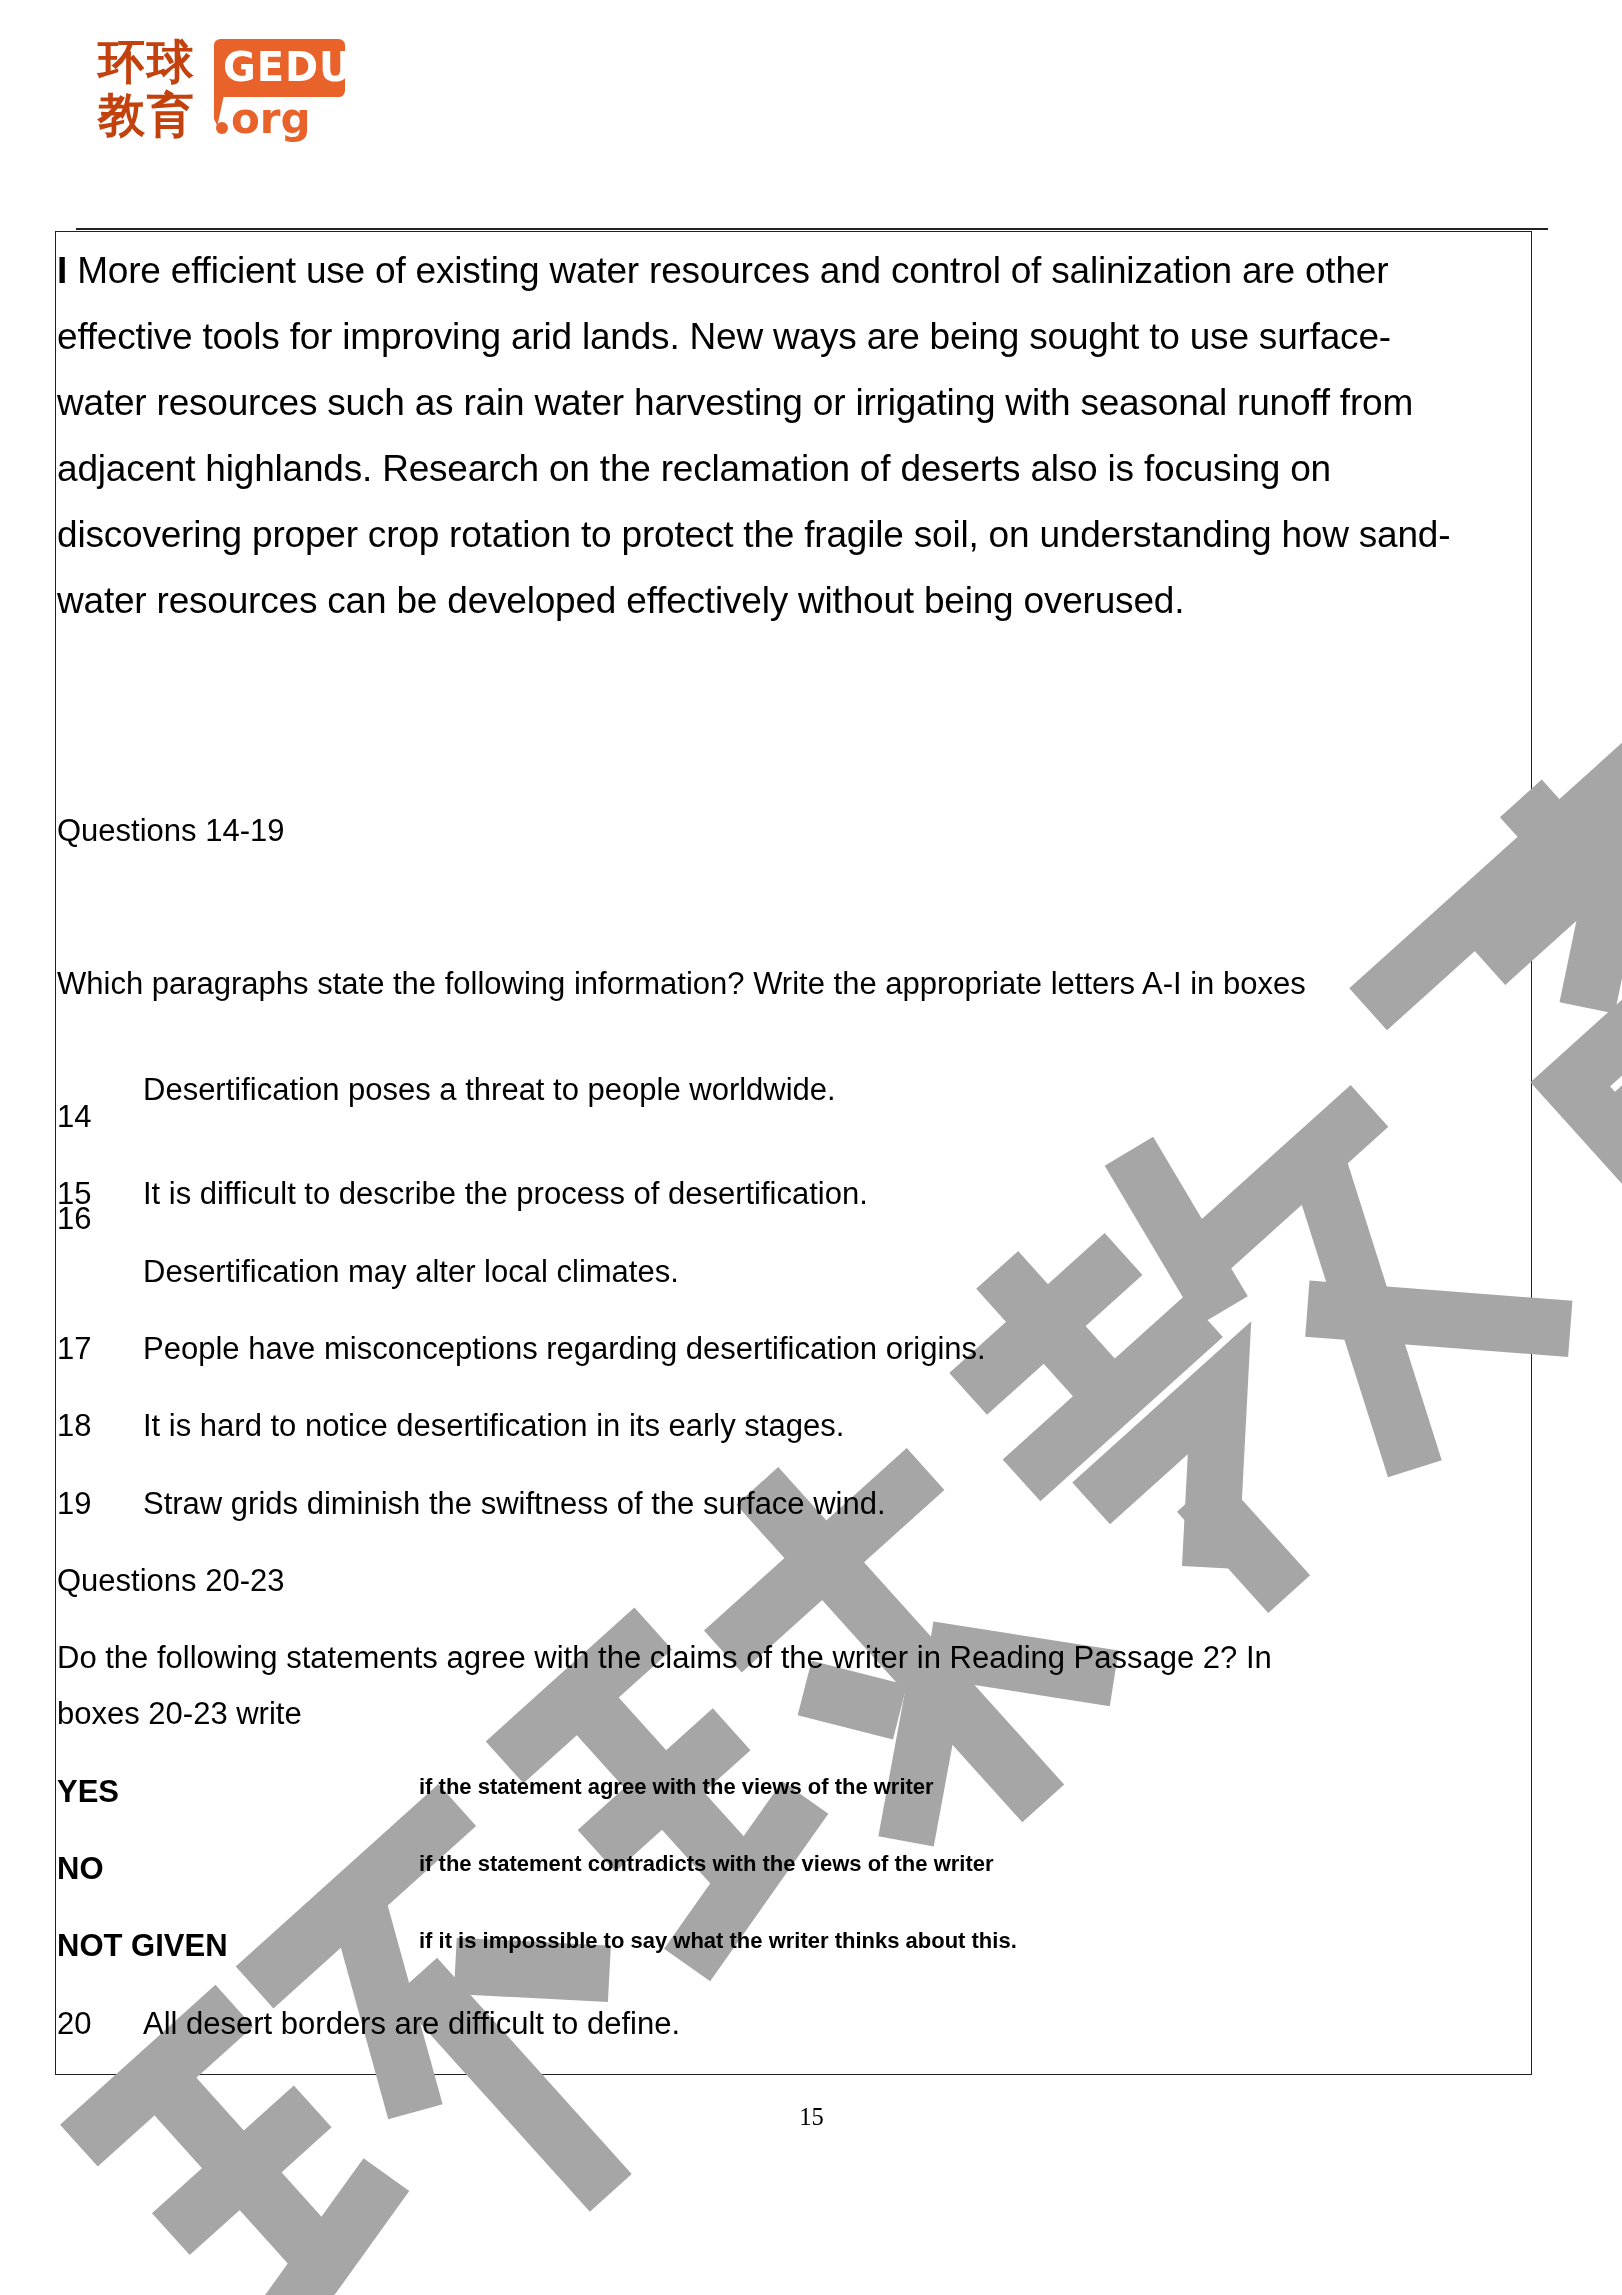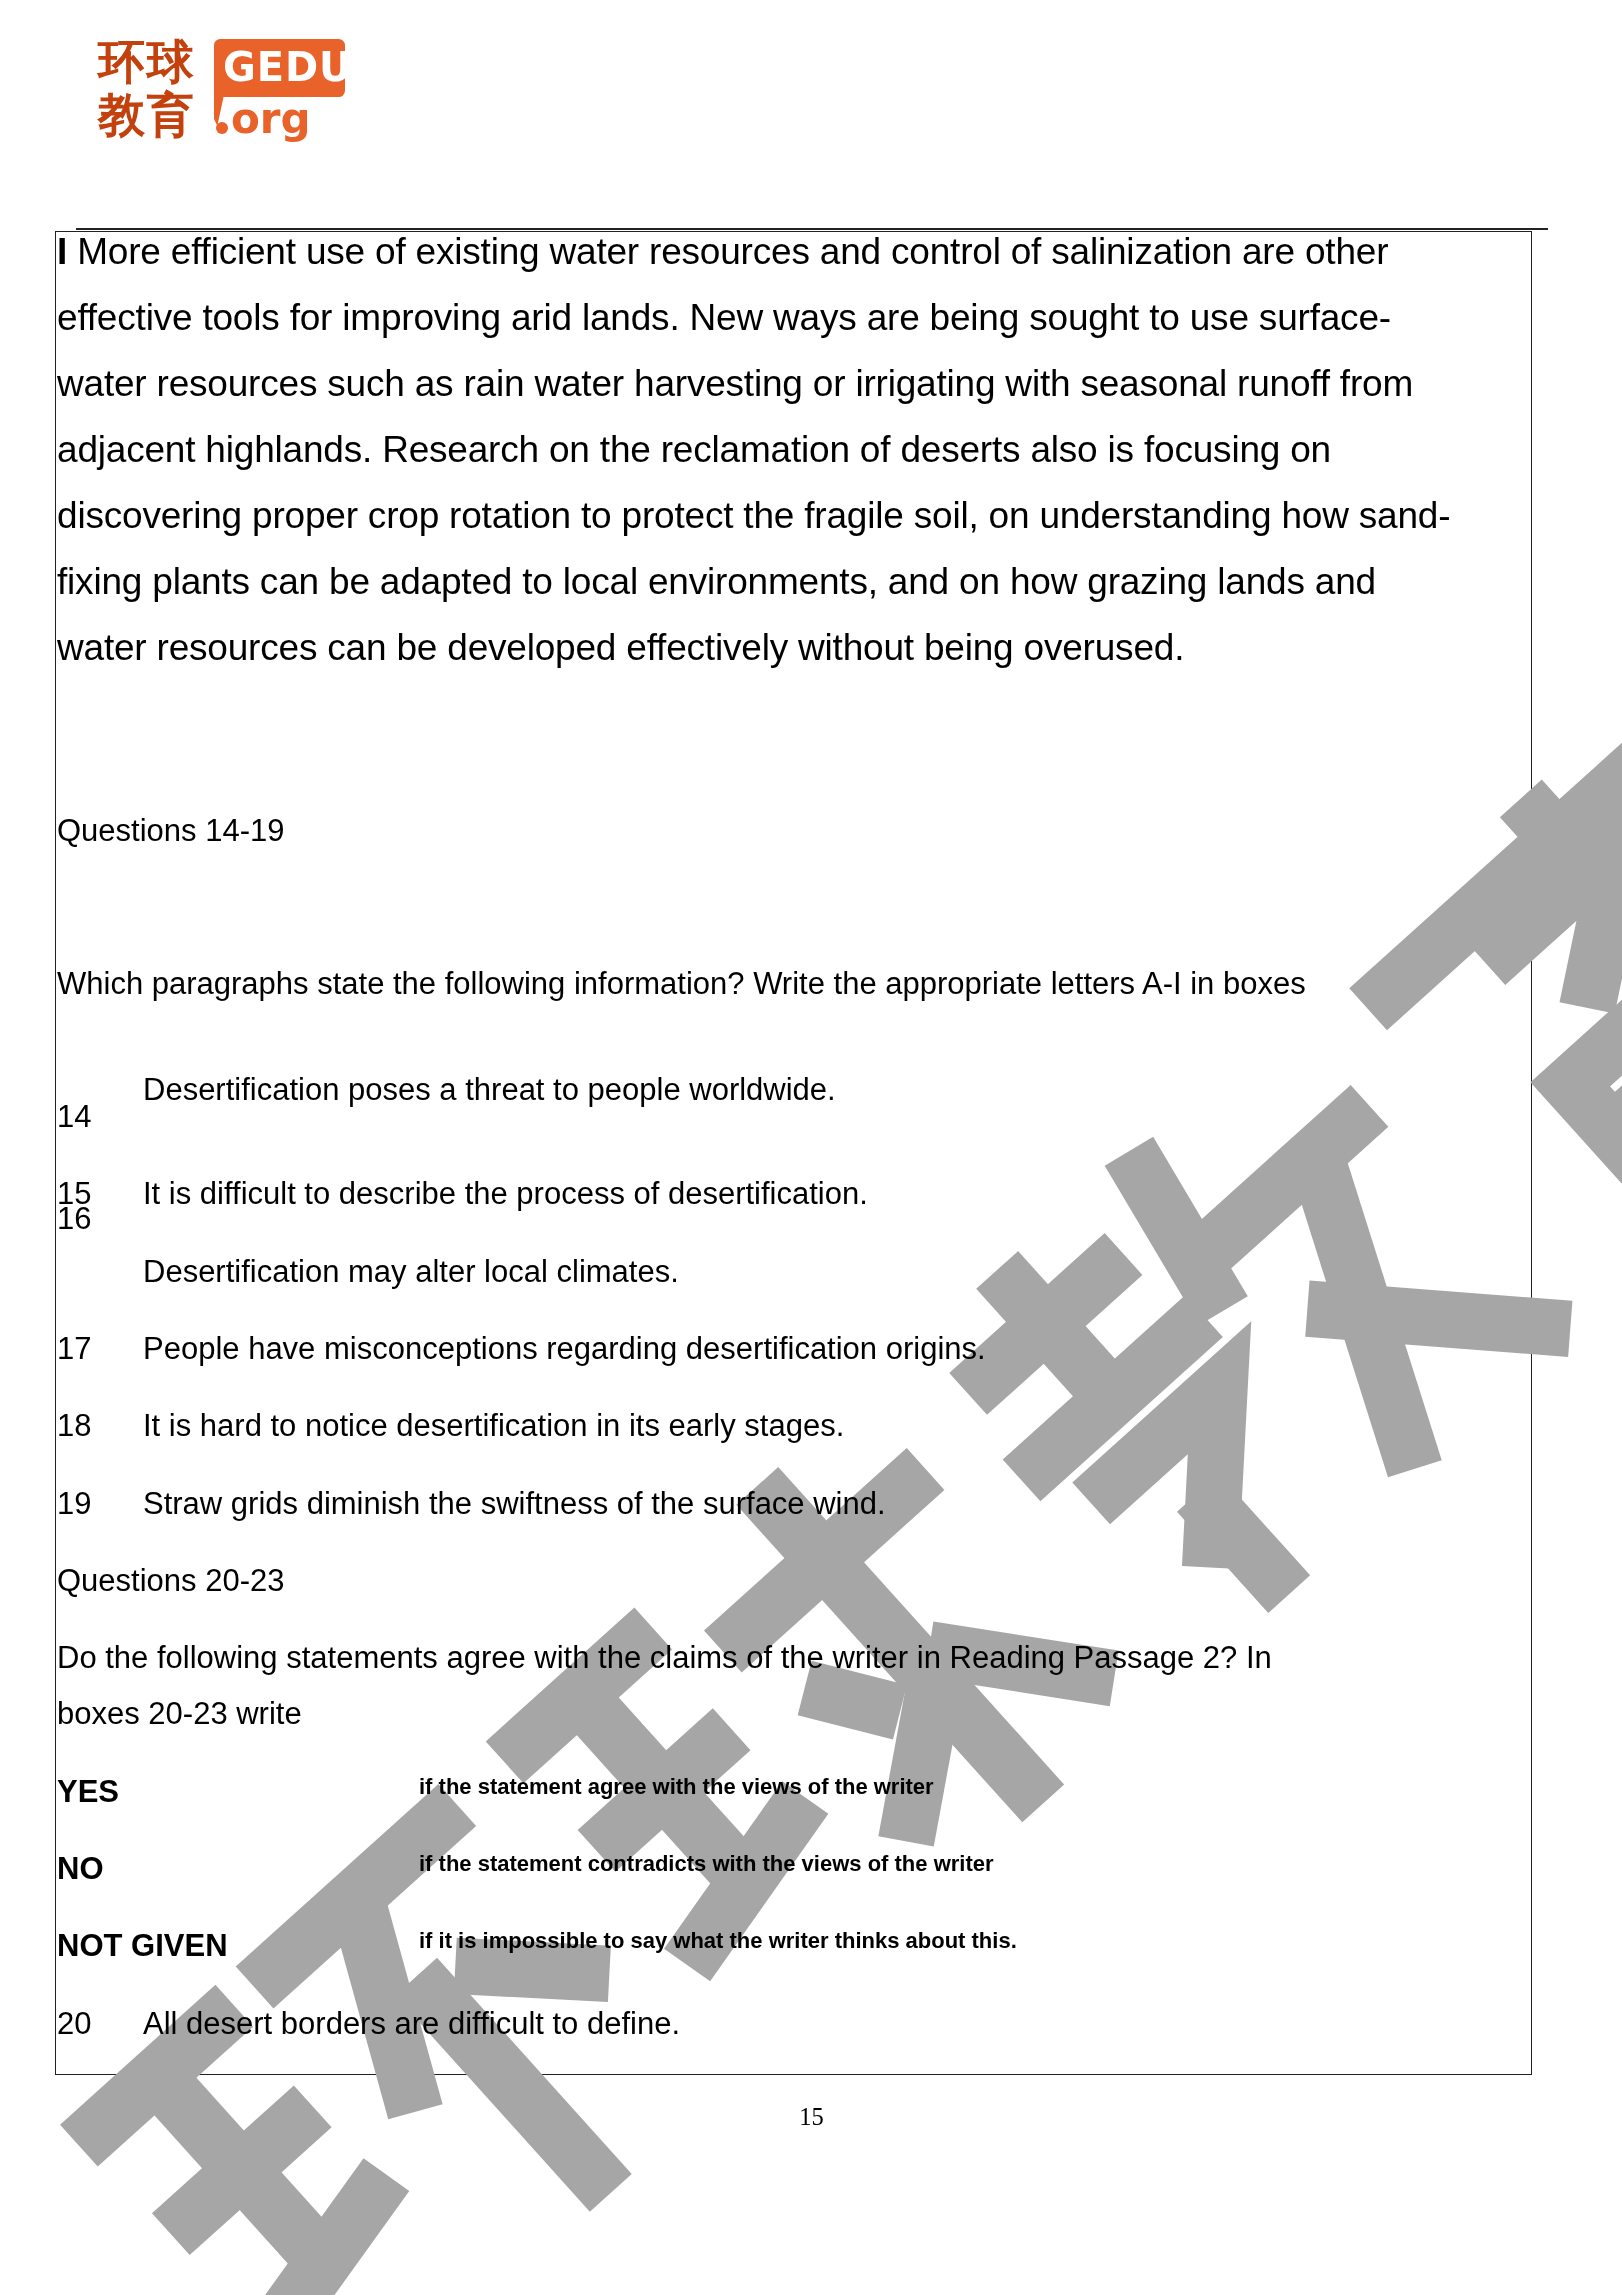--- a/index.html
+++ b/index.html
@@ -31,7 +31,7 @@
            border: 1.4px solid #222; box-sizing: border-box; }
 
   
-  .para { position: absolute; left: 57px; top: 219px; width: 1175px;
+  .para { position: absolute; left: 57px; top: 238px; width: 1175px;
           font-size: 37px; line-height: 66px; letter-spacing: -0.2px; }
   .para .line { display: block; white-space: nowrap; }
   .para .letter { font-weight: bold; }

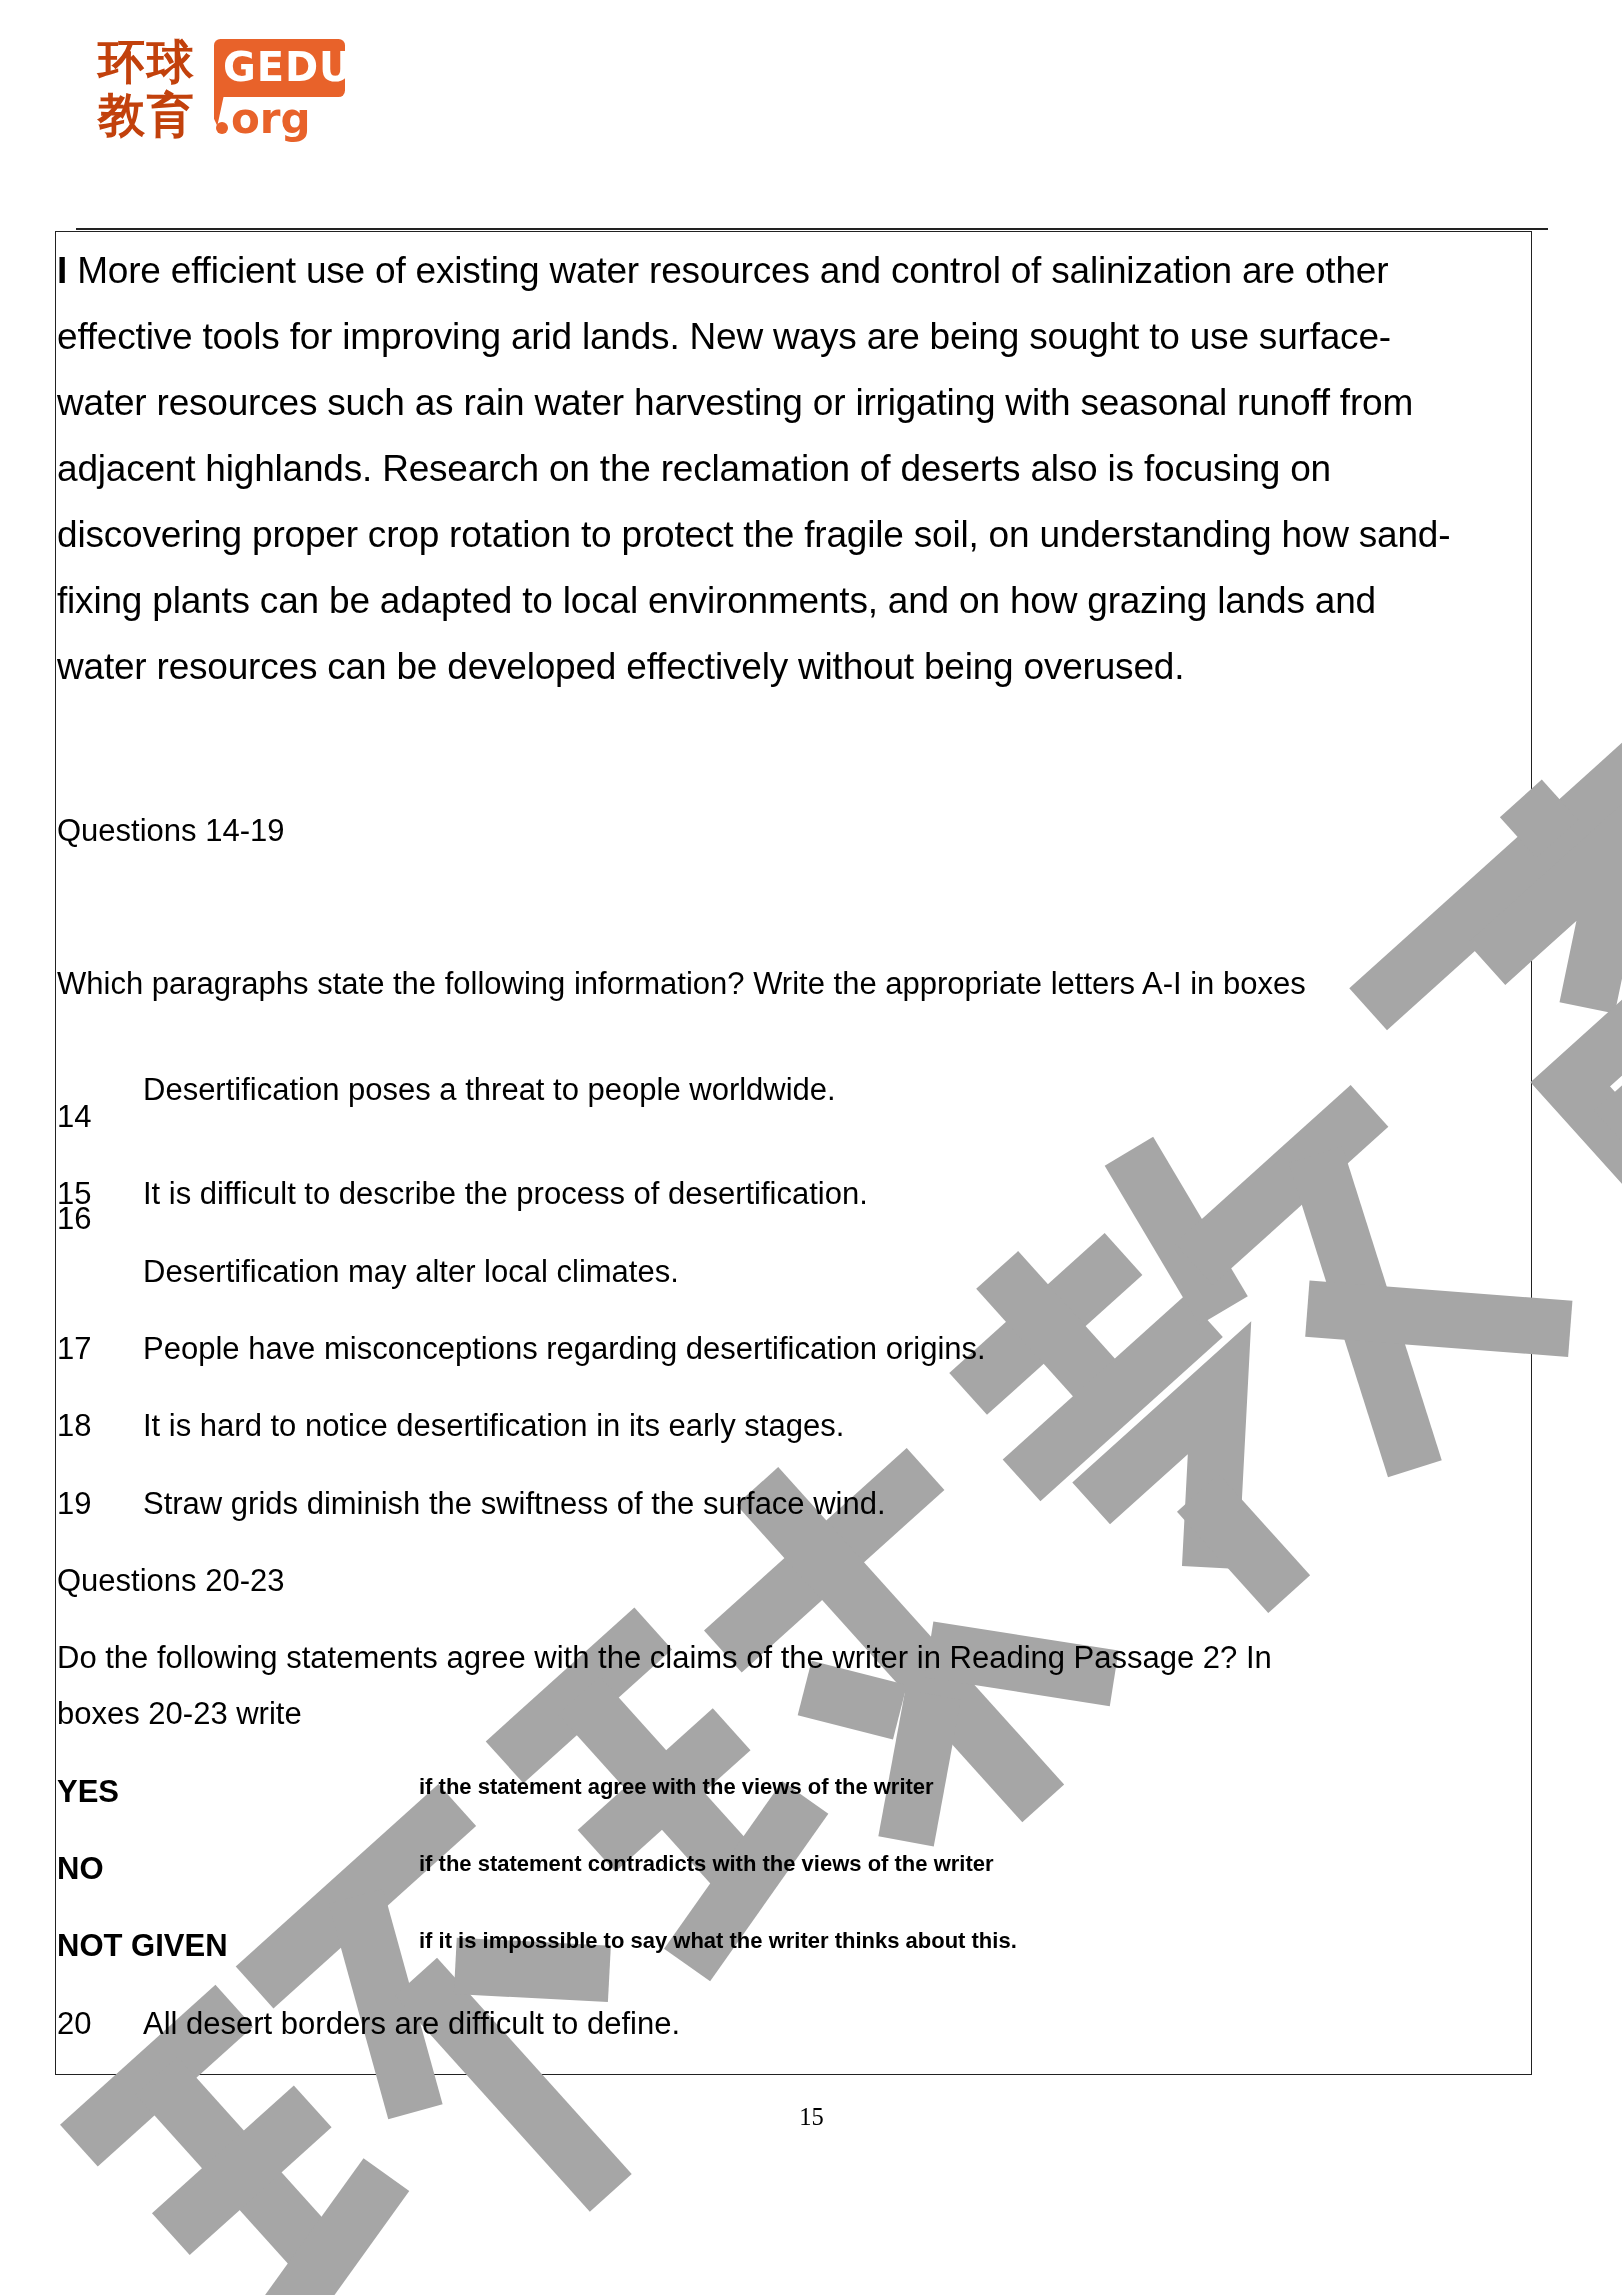--- a/index.html
+++ b/index.html
@@ -128,7 +128,6 @@
     <span class="line">water resources such as rain water harvesting or irrigating with seasonal runoff from</span>
     <span class="line">adjacent highlands. Research on the reclamation of deserts also is focusing on</span>
     <span class="line">discovering proper crop rotation to protect the fragile soil, on understanding how sand-</span>
-    <span class="line">fixing plants can be adapted to local environments, and on how grazing lands and</span>
     <span class="line">water resources can be developed effectively without being overused.</span>
   </div>
 

